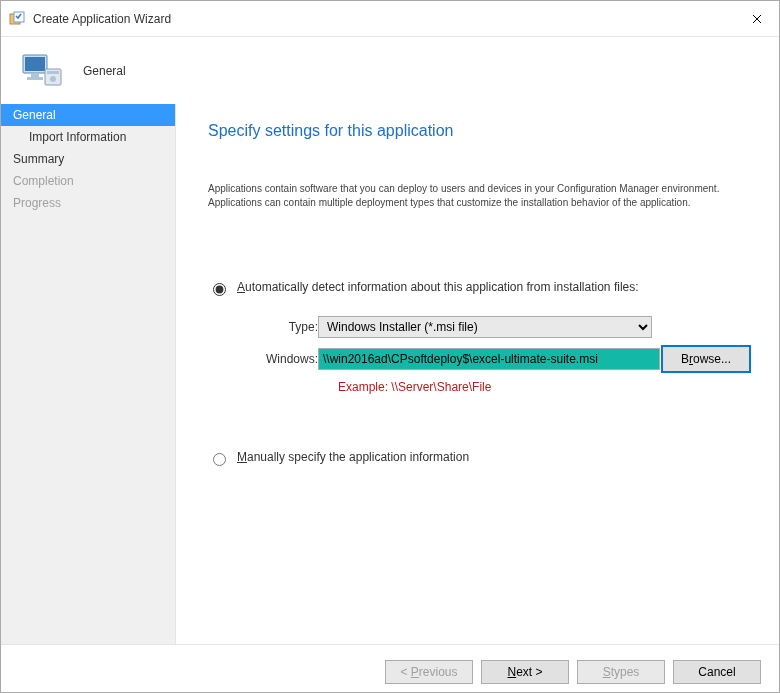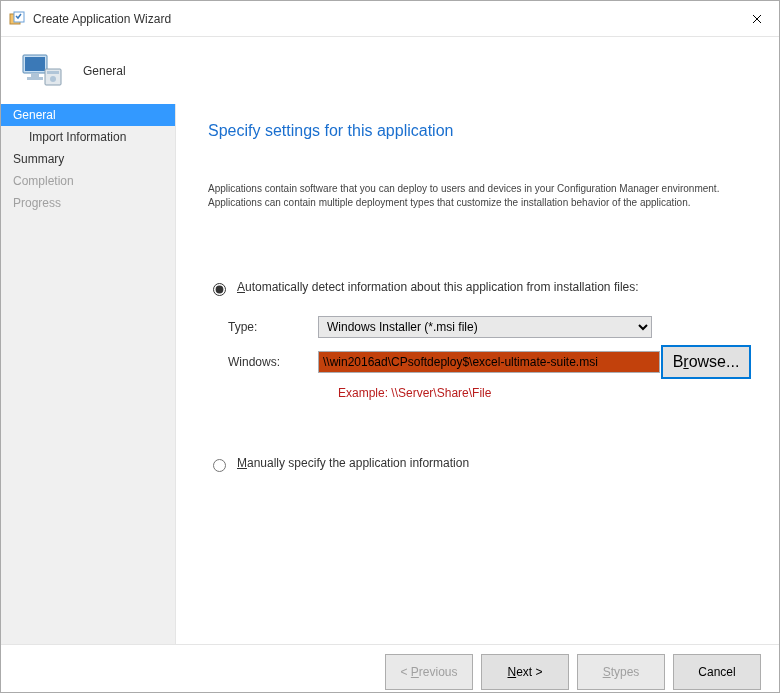--- a/index.html
+++ b/index.html
@@ -122,6 +122,7 @@
       width: 90px;
       font-size: 12px;
       color: #333;
+      text-align: right;
     }
     .form-row select, .form-row input[type=text] {
       height: 22px;

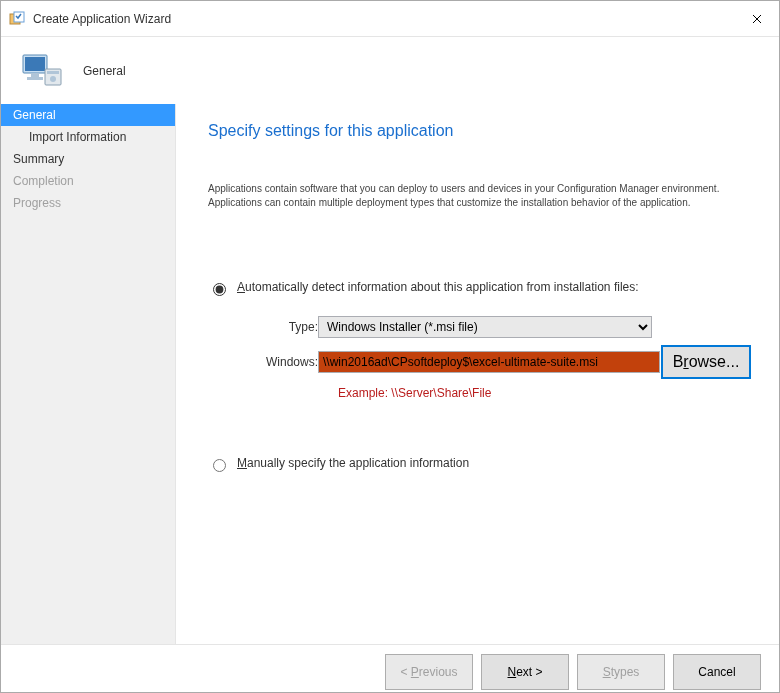--- a/index.html
+++ b/index.html
@@ -129,7 +129,7 @@
       font-size: 12px;
       padding: 1px 4px;
       border: 1px solid #abadb3;
-      background: #c2410c;
+      background: #14b8a6;
     }
     .form-row select {
       width: 334px;

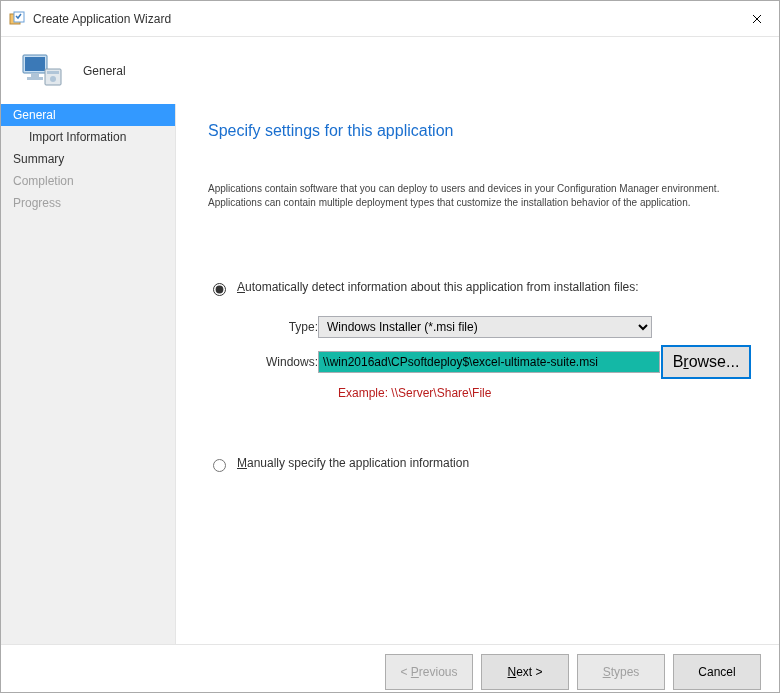--- a/index.html
+++ b/index.html
@@ -140,9 +140,9 @@
     }
     .browse-btn {
       margin-left: 2px;
-      height: 32px;
+      height: 26px;
       width: 88px;
-      font-size: 16px;
+      font-size: 12px;
       background: #e1e1e1;
       border: 1px solid #0078d7;
       outline: 1px solid #0078d7;

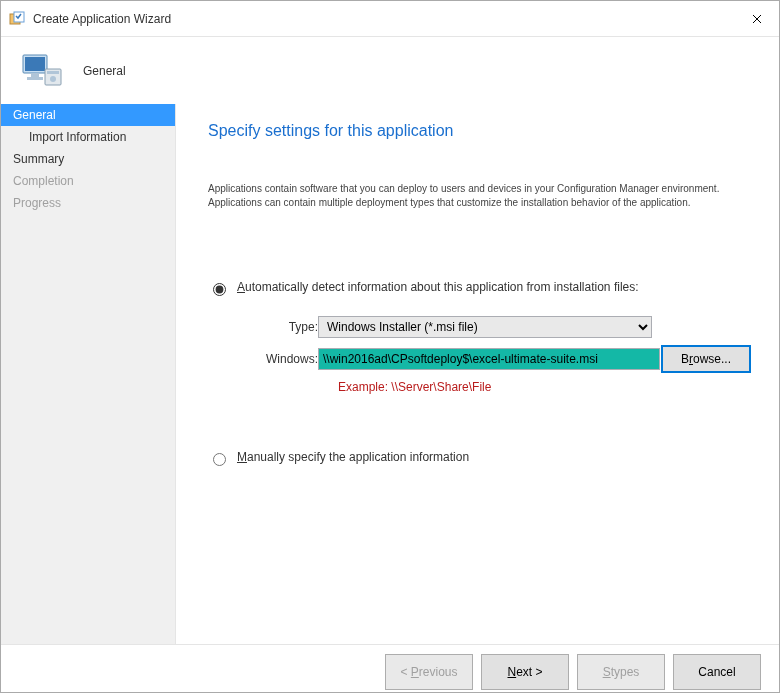--- a/index.html
+++ b/index.html
@@ -167,7 +167,7 @@
     }
     .footer button {
       min-width: 88px;
-      height: 36px;
+      height: 24px;
       font-size: 12px;
       background: #e1e1e1;
       border: 1px solid #adadad;

